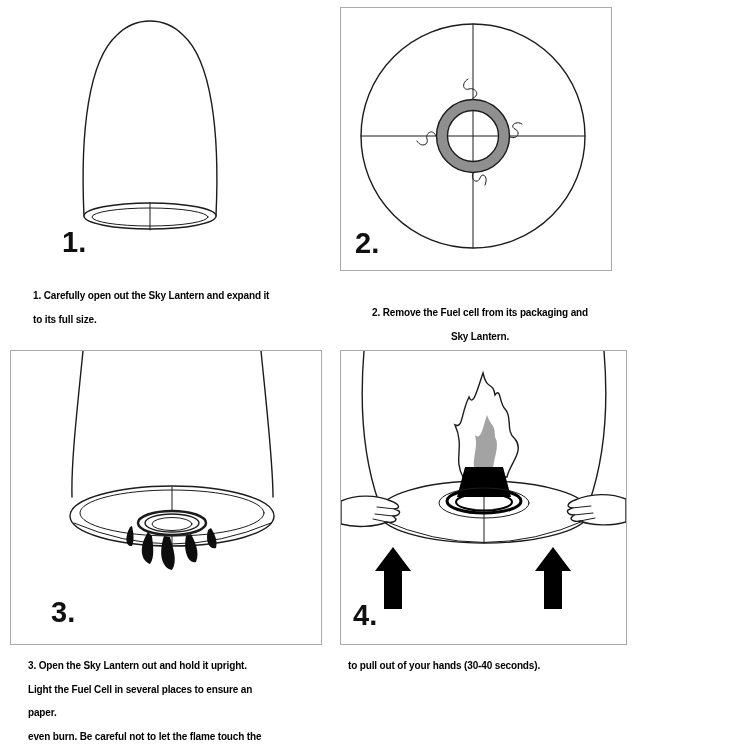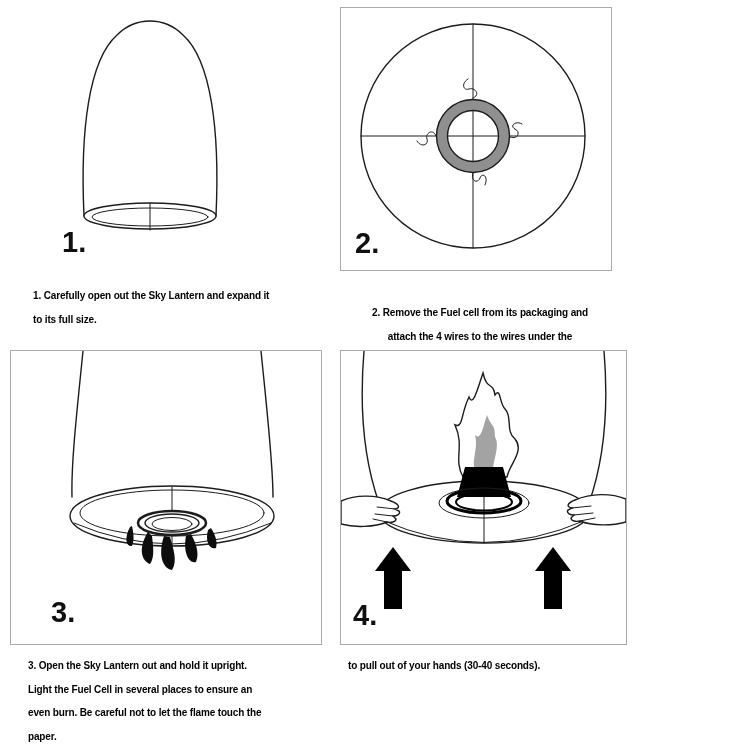--- a/index.html
+++ b/index.html
@@ -67,7 +67,6 @@
 
 <div class="abs caption cap-center" style="left:344px;top:284px;width:272px;">
   <div class="cap-line">2. Remove the Fuel cell from its packaging and</div>
-  <div class="cap-line">attach the 4 wires to the wires under the</div>
   <div class="cap-line">Sky Lantern.</div>
 </div>
 

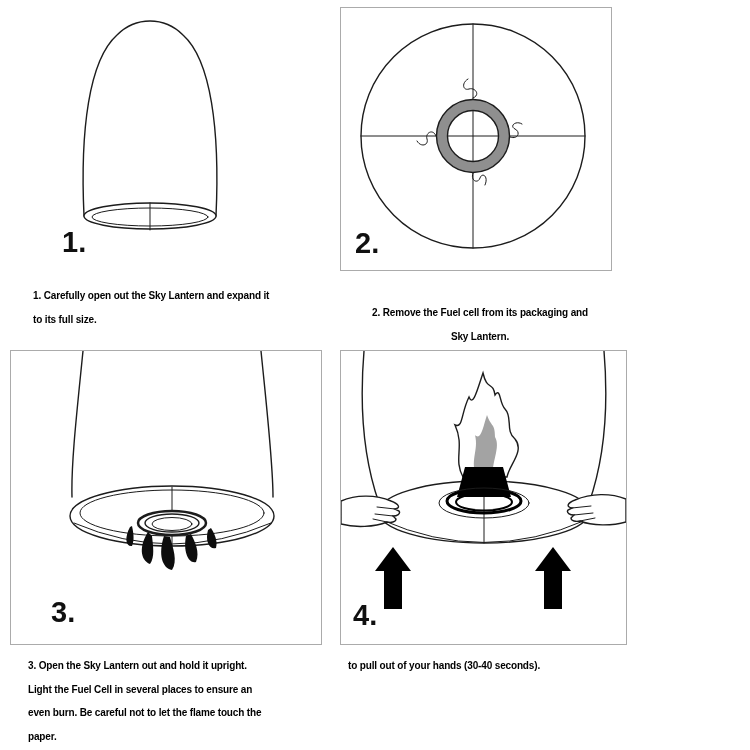--- a/index.html
+++ b/index.html
@@ -140,8 +140,8 @@
 <div class="abs caption" style="left:28px;top:654px;width:315px;">
   <div class="cap-line">3. Open the Sky Lantern out and hold it upright.</div>
   <div class="cap-line">Light the Fuel Cell in several places to ensure an</div>
+  <div class="cap-line">paper.</div>
   <div class="cap-line">even burn. Be careful not to let the flame touch the</div>
-  <div class="cap-line">paper.</div>
 </div>
 
 <div class="abs caption" style="left:348px;top:654px;width:400px;">

